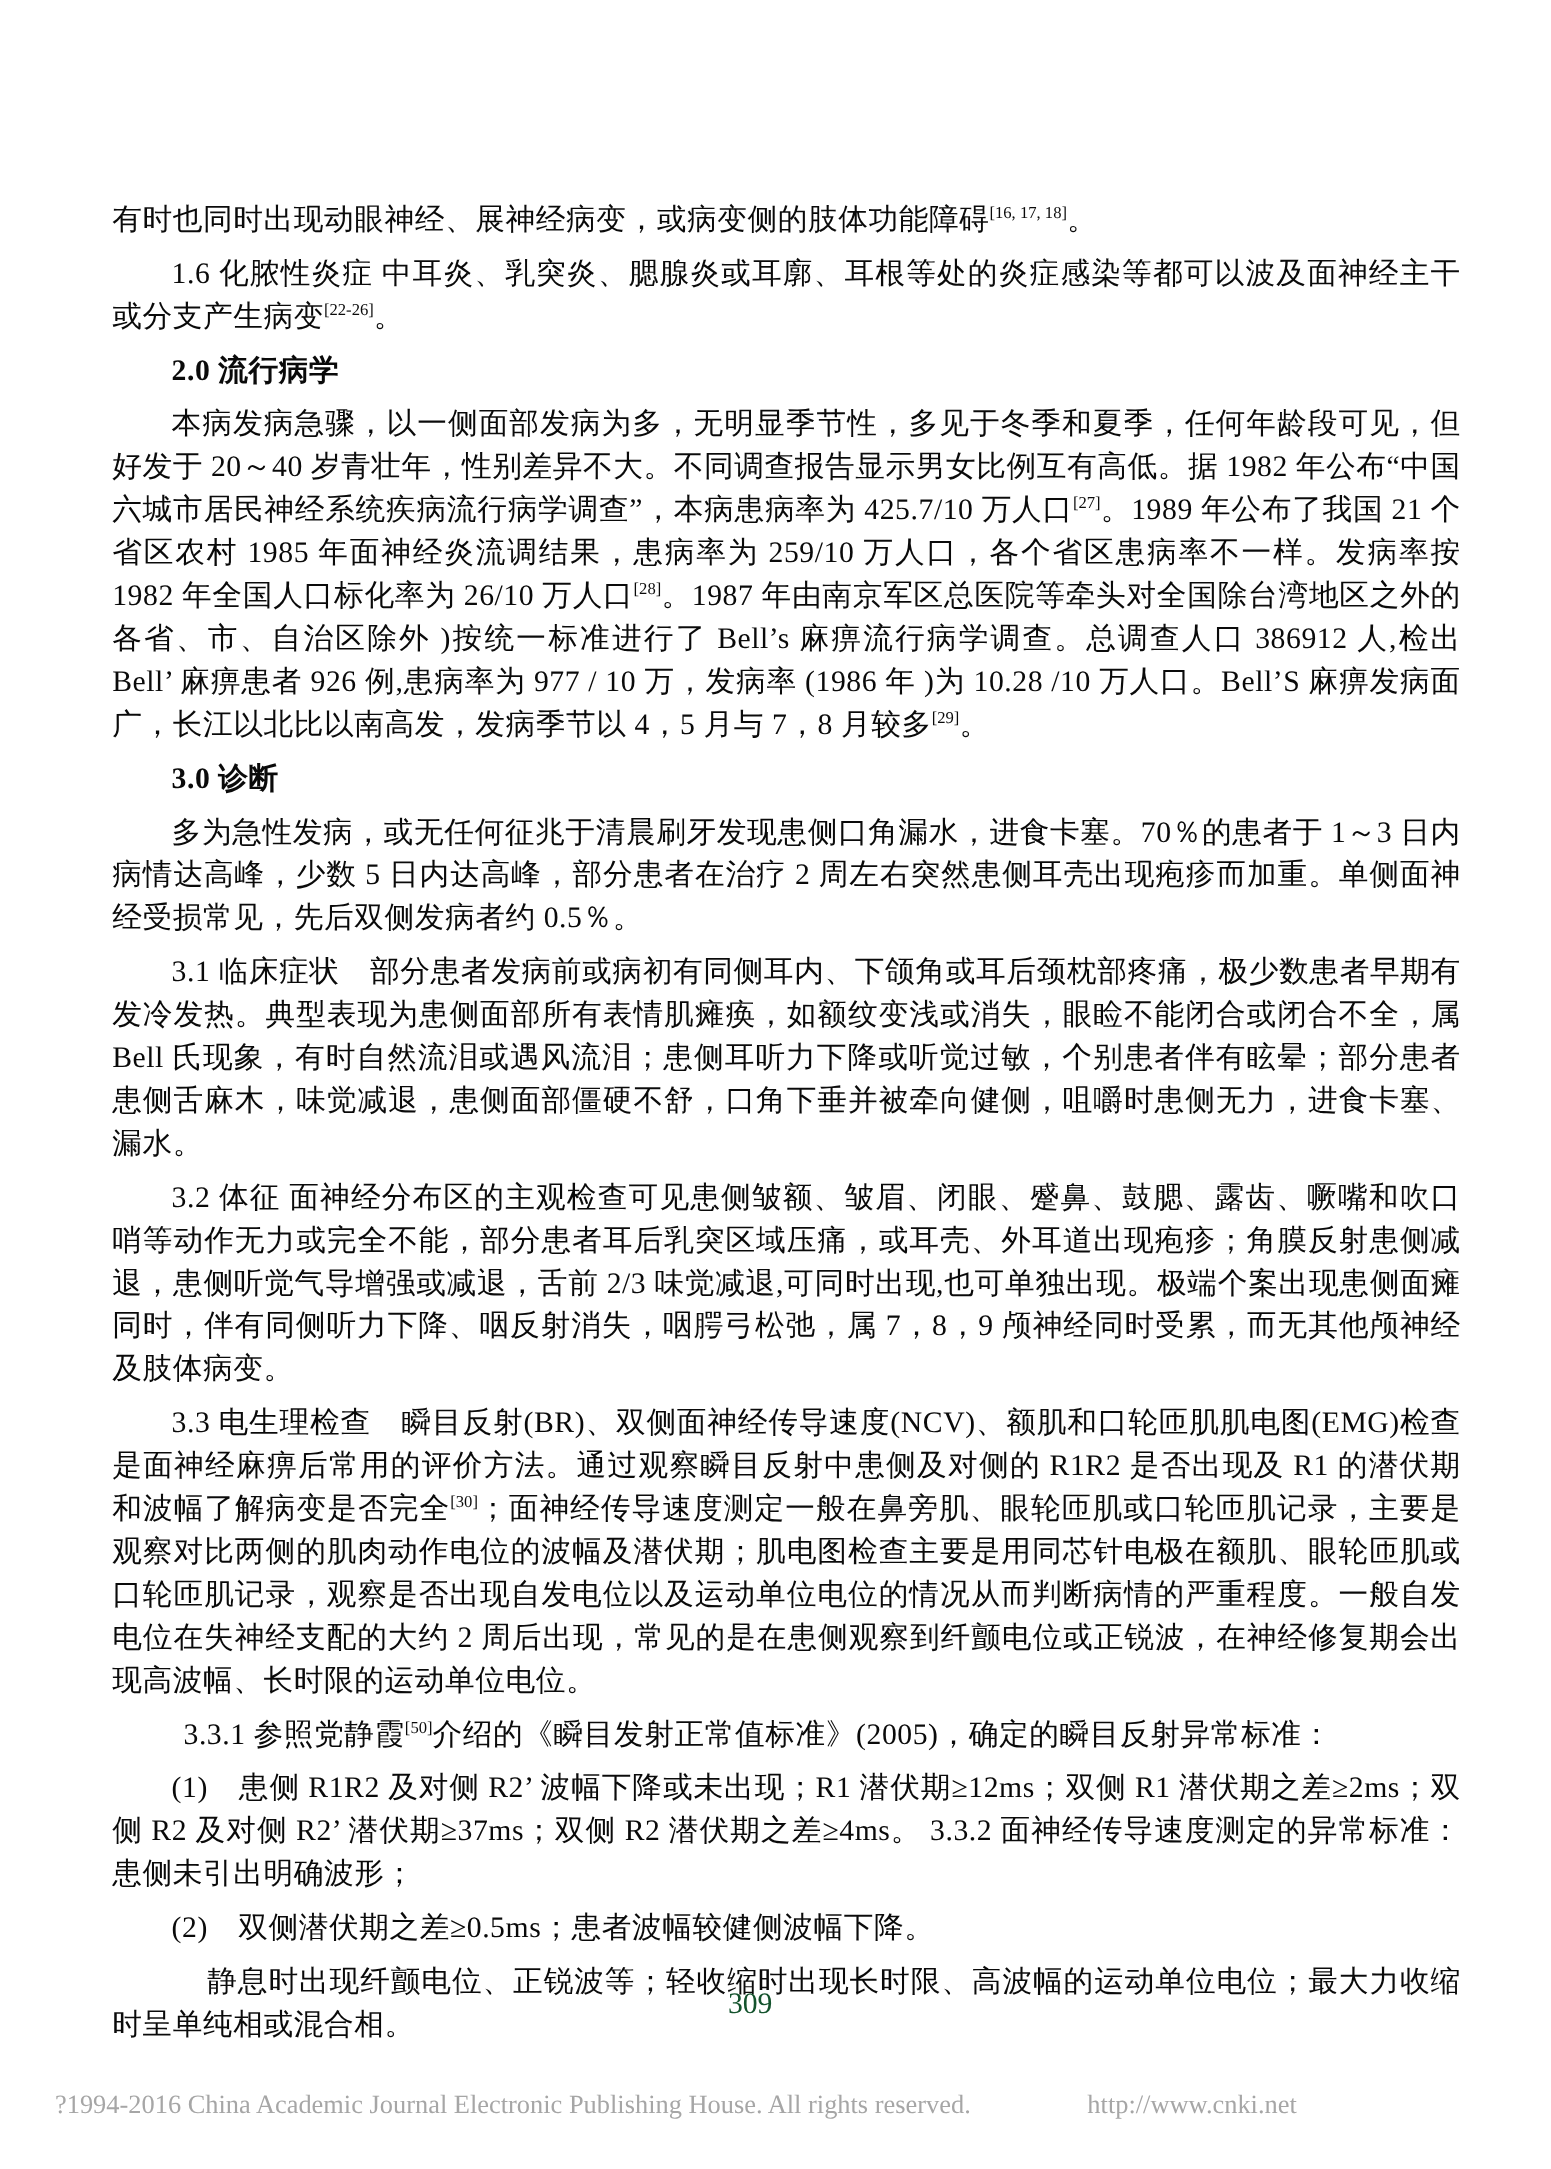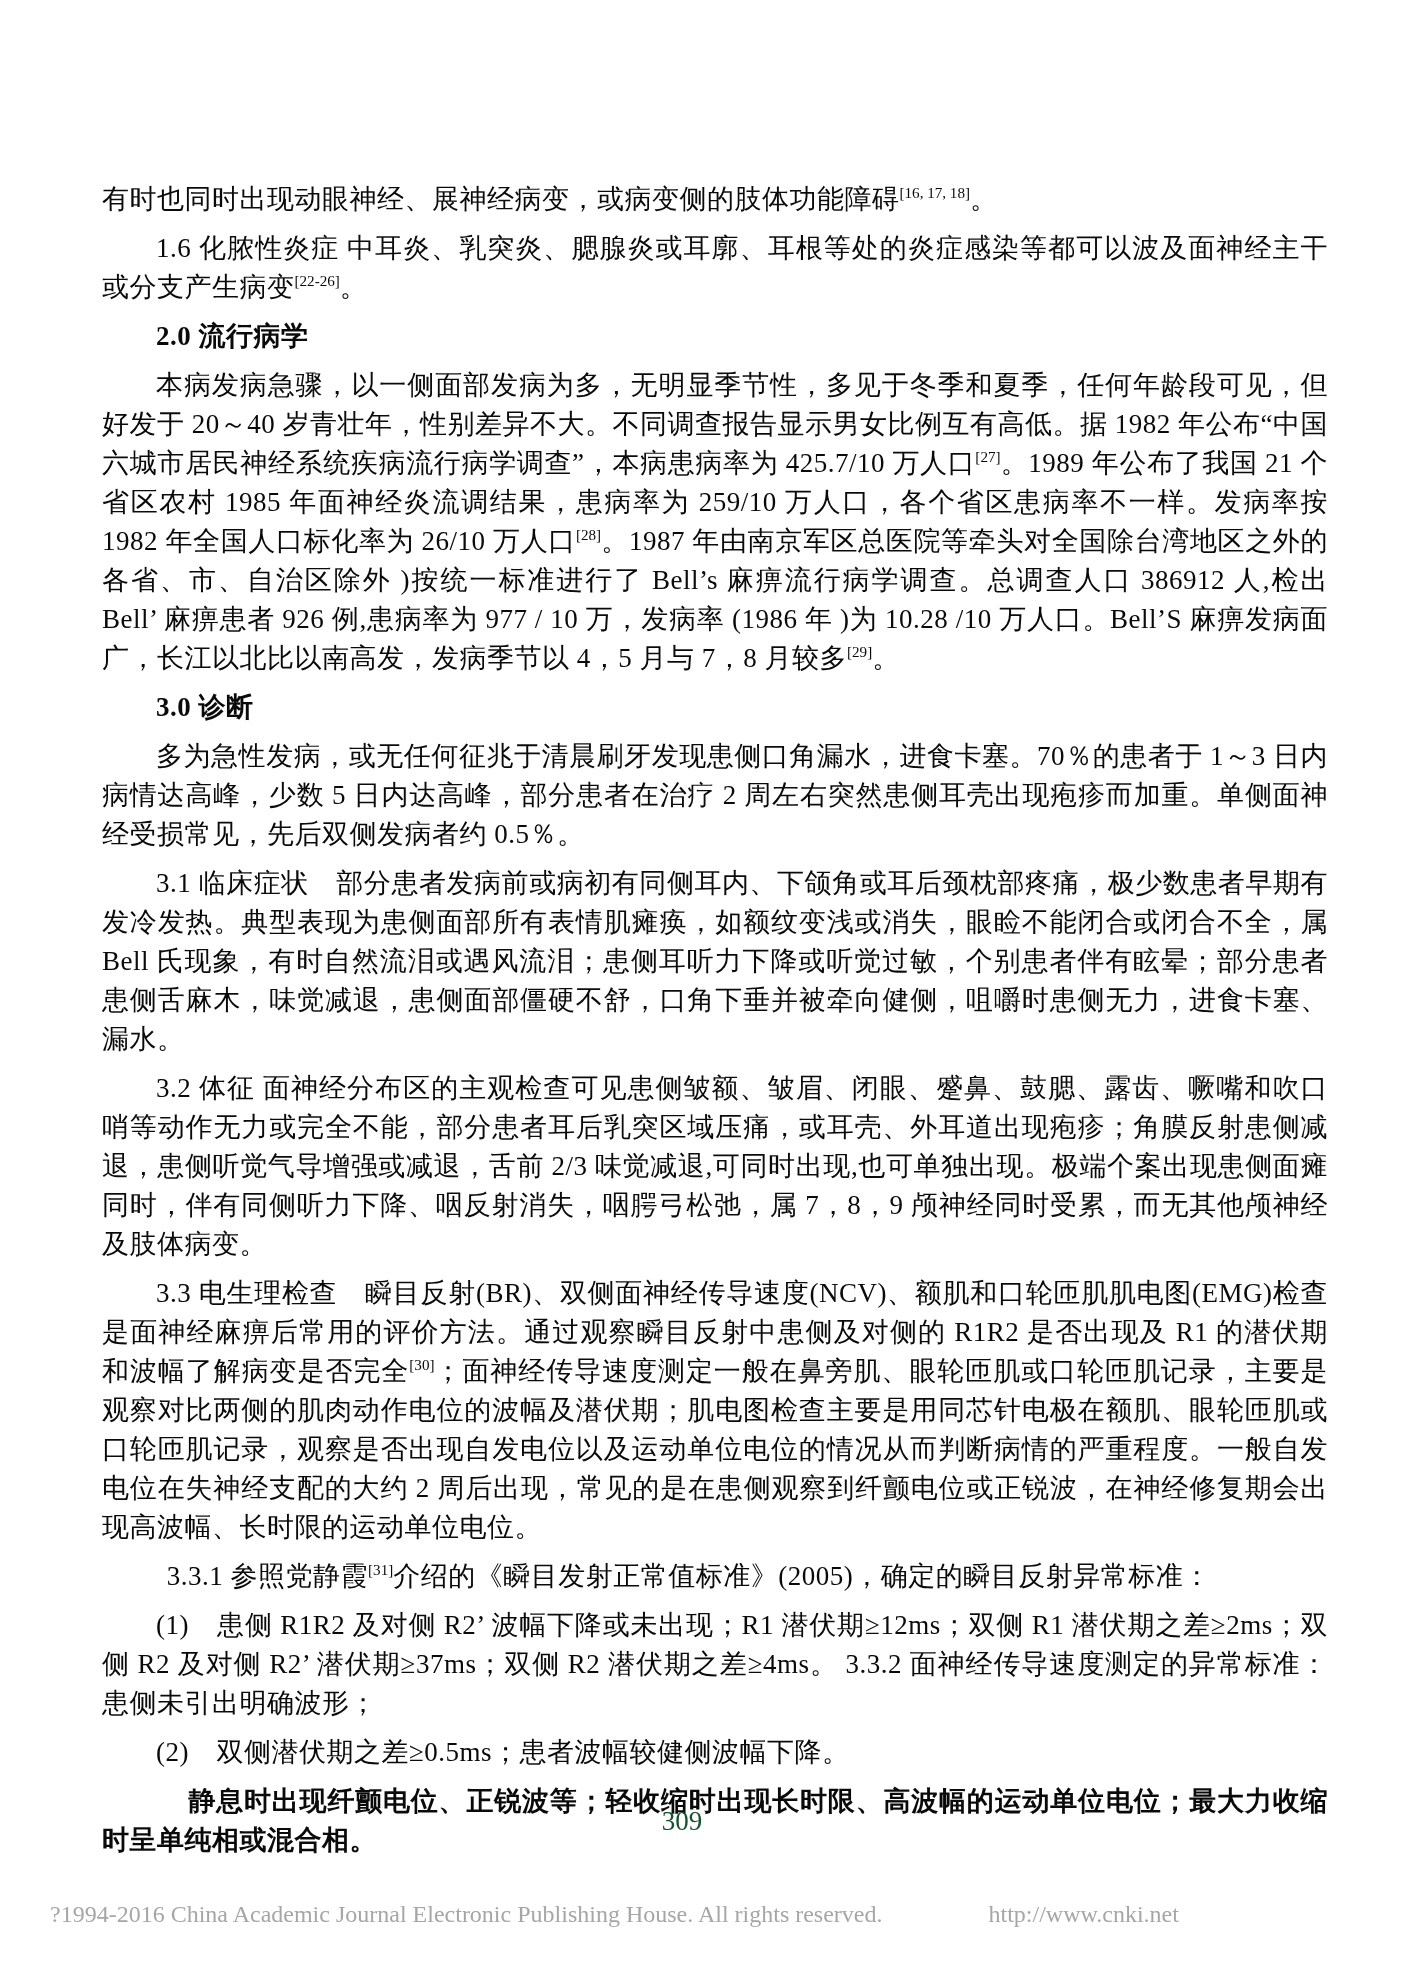--- a/index.html
+++ b/index.html
@@ -63,7 +63,7 @@
       <p class="para" style="text-indent: 2em;">3.1 临床症状　部分患者发病前或病初有同侧耳内、下颌角或耳后颈枕部疼痛，极少数患者早期有发冷发热。典型表现为患侧面部所有表情肌瘫痪，如额纹变浅或消失，眼睑不能闭合或闭合不全，属 Bell 氏现象，有时自然流泪或遇风流泪；患侧耳听力下降或听觉过敏，个别患者伴有眩晕；部分患者患侧舌麻木，味觉减退，患侧面部僵硬不舒，口角下垂并被牵向健侧，咀嚼时患侧无力，进食卡塞、漏水。</p>
       <p class="para" style="text-indent: 2em;">3.2 体征 面神经分布区的主观检查可见患侧皱额、皱眉、闭眼、蹙鼻、鼓腮、露齿、噘嘴和吹口哨等动作无力或完全不能，部分患者耳后乳突区域压痛，或耳壳、外耳道出现疱疹；角膜反射患侧减退，患侧听觉气导增强或减退，舌前 2/3 味觉减退,可同时出现,也可单独出现。极端个案出现患侧面瘫同时，伴有同侧听力下降、咽反射消失，咽腭弓松弛，属 7，8，9 颅神经同时受累，而无其他颅神经及肢体病变。</p>
       <p class="para" style="text-indent: 2em;">3.3 电生理检查　瞬目反射(BR)、双侧面神经传导速度(NCV)、额肌和口轮匝肌肌电图(EMG)检查是面神经麻痹后常用的评价方法。通过观察瞬目反射中患侧及对侧的 R1R2 是否出现及 R1 的潜伏期和波幅了解病变是否完全<sup class="ref">[30]</sup>；面神经传导速度测定一般在鼻旁肌、眼轮匝肌或口轮匝肌记录，主要是观察对比两侧的肌肉动作电位的波幅及潜伏期；肌电图检查主要是用同芯针电极在额肌、眼轮匝肌或口轮匝肌记录，观察是否出现自发电位以及运动单位电位的情况从而判断病情的严重程度。一般自发电位在失神经支配的大约 2 周后出现，常见的是在患侧观察到纤颤电位或正锐波，在神经修复期会出现高波幅、长时限的运动单位电位。</p>
-      <p class="para" style="text-indent: 2.4em;">3.3.1 参照党静霞<sup class="ref">[31]</sup>介绍的《瞬目发射正常值标准》(2005)，确定的瞬目反射异常标准：</p>
+      <p class="para" style="text-indent: 2.4em;">3.3.1 参照党静霞<sup class="ref">[50]</sup>介绍的《瞬目发射正常值标准》(2005)，确定的瞬目反射异常标准：</p>
       <p class="para" style="text-indent: 2em;">(1)　患侧 R1R2 及对侧 R2’ 波幅下降或未出现；R1 潜伏期≥12ms；双侧 R1 潜伏期之差≥2ms；双侧 R2 及对侧 R2’ 潜伏期≥37ms；双侧 R2 潜伏期之差≥4ms。 3.3.2 面神经传导速度测定的异常标准：患侧未引出明确波形；</p>
       <p class="para" style="text-indent: 2em;">(2)　双侧潜伏期之差≥0.5ms；患者波幅较健侧波幅下降。</p>
       <p class="para" style="text-indent: 3.2em; font-weight: bold;">静息时出现纤颤电位、正锐波等；轻收缩时出现长时限、高波幅的运动单位电位；最大力收缩时呈单纯相或混合相。</p>

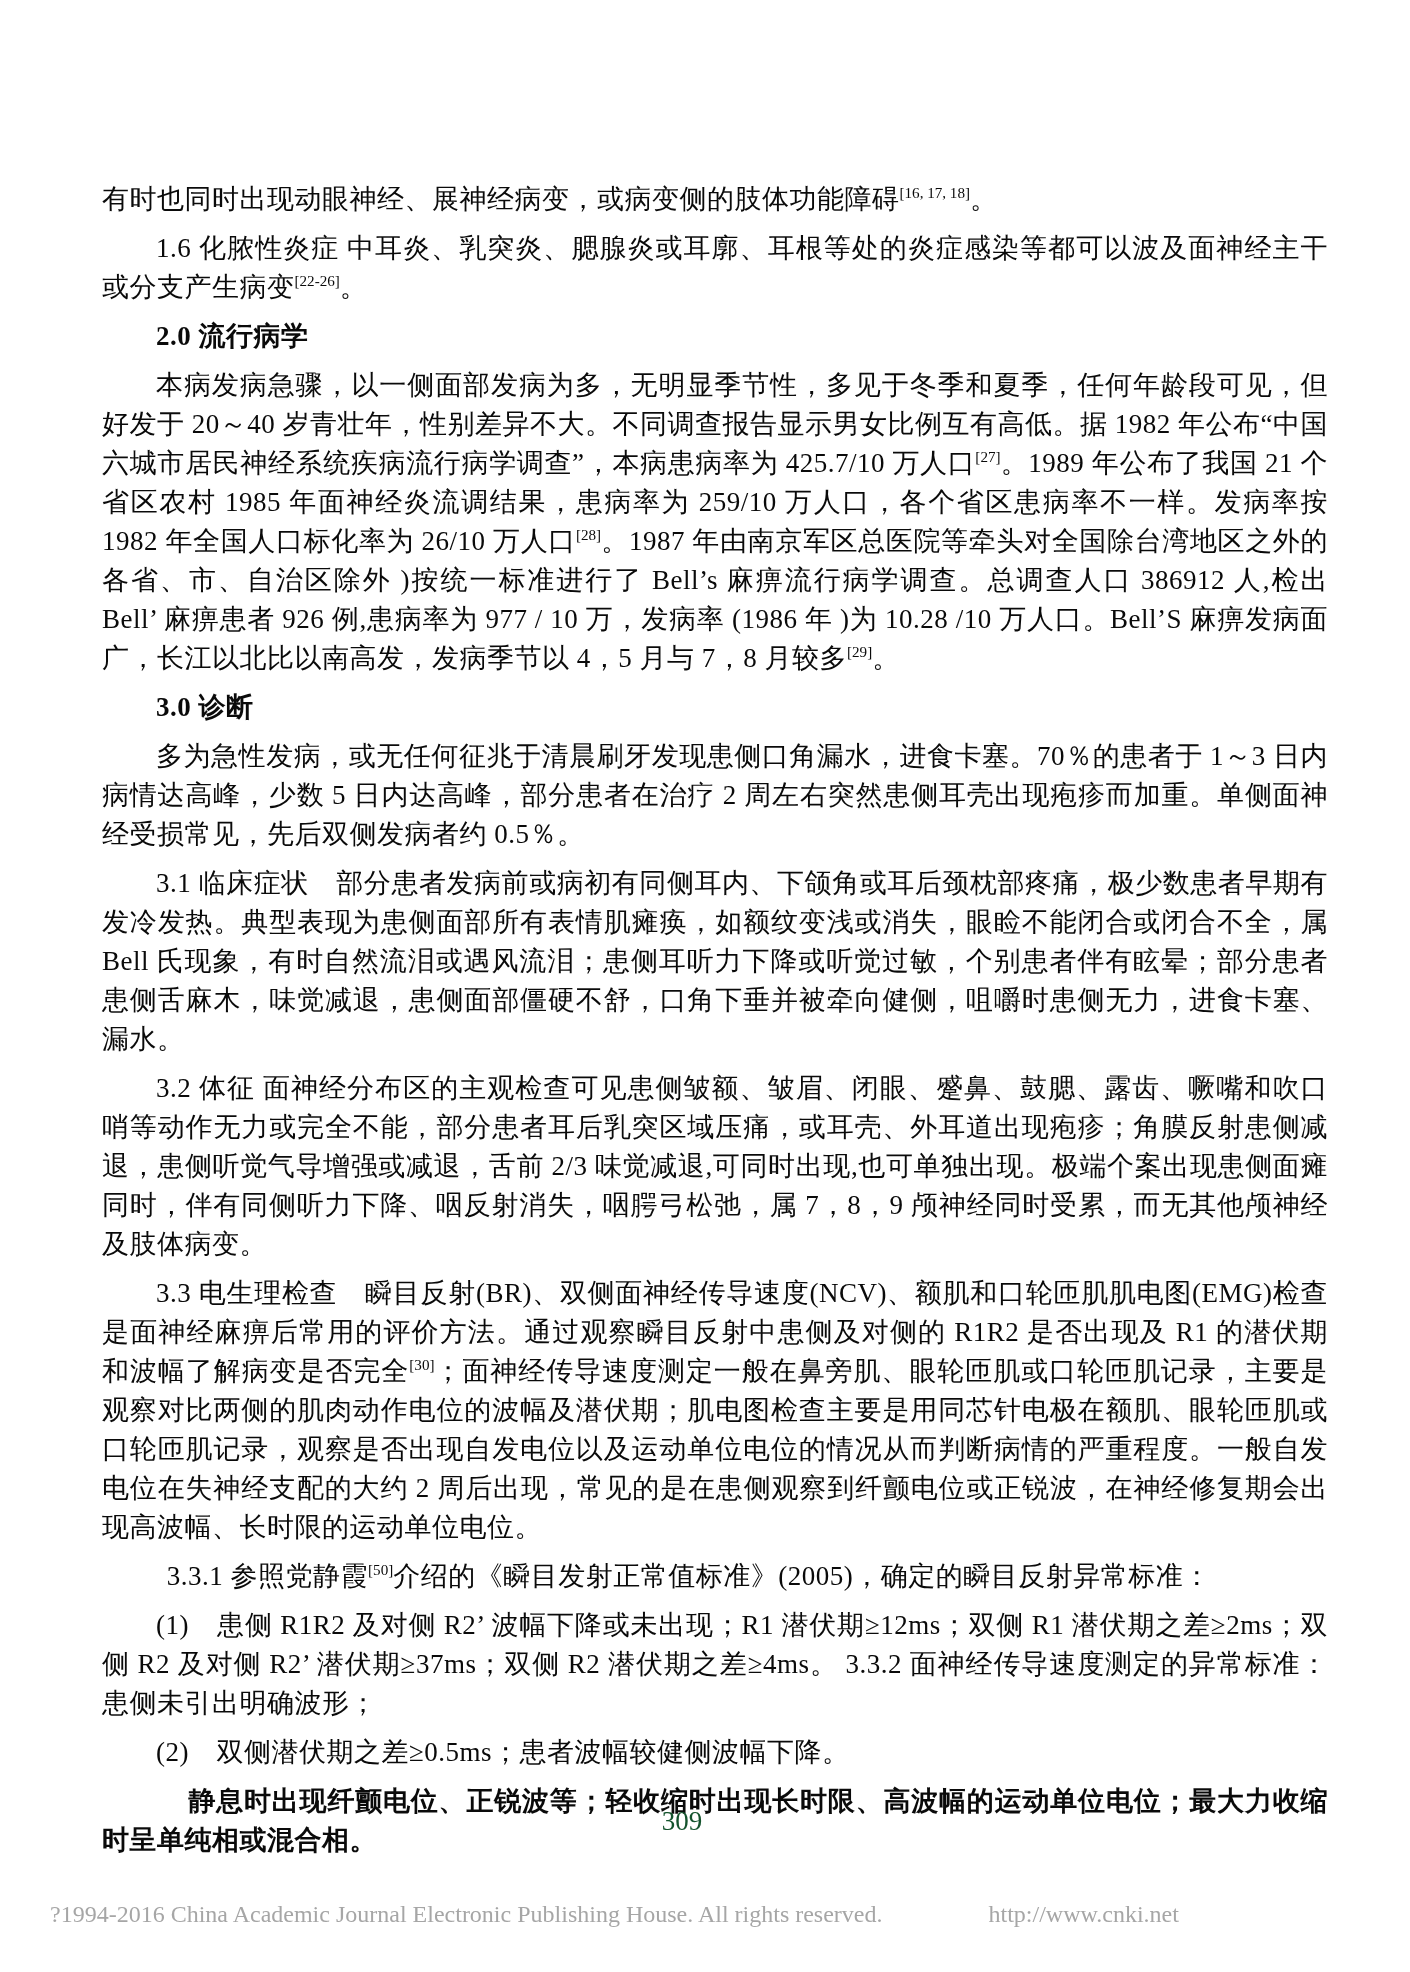--- a/index.html
+++ b/index.html
@@ -66,7 +66,7 @@
       <p class="para" style="text-indent: 2.4em;">3.3.1 参照党静霞<sup class="ref">[50]</sup>介绍的《瞬目发射正常值标准》(2005)，确定的瞬目反射异常标准：</p>
       <p class="para" style="text-indent: 2em;">(1)　患侧 R1R2 及对侧 R2’ 波幅下降或未出现；R1 潜伏期≥12ms；双侧 R1 潜伏期之差≥2ms；双侧 R2 及对侧 R2’ 潜伏期≥37ms；双侧 R2 潜伏期之差≥4ms。 3.3.2 面神经传导速度测定的异常标准：患侧未引出明确波形；</p>
       <p class="para" style="text-indent: 2em;">(2)　双侧潜伏期之差≥0.5ms；患者波幅较健侧波幅下降。</p>
-      <p class="para" style="text-indent: 3.2em; font-weight: bold;">静息时出现纤颤电位、正锐波等；轻收缩时出现长时限、高波幅的运动单位电位；最大力收缩时呈单纯相或混合相。</p>
+      <p class="para" style="text-indent: 3.2em;">静息时出现纤颤电位、正锐波等；轻收缩时出现长时限、高波幅的运动单位电位；最大力收缩时呈单纯相或混合相。</p>
     </main>
 
   <div class="page-number">309</div>

